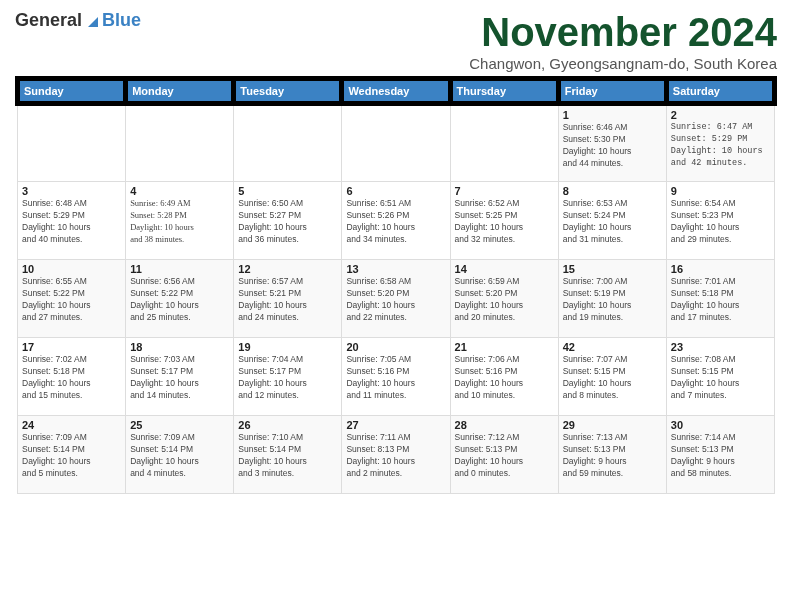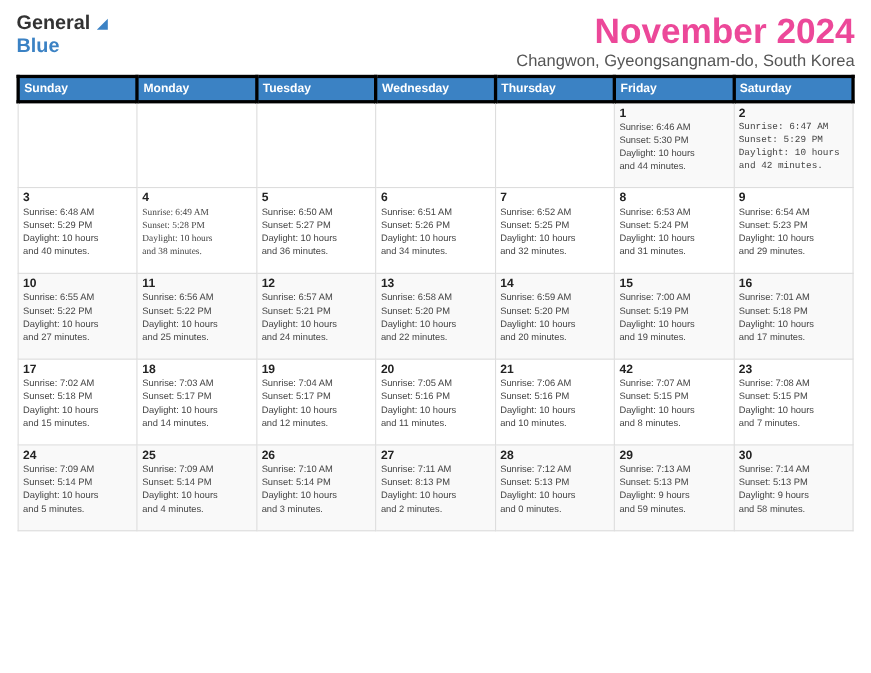--- a/index.html
+++ b/index.html
@@ -22,8 +22,7 @@
     }
     .logo {
       display: flex;
-      flex-direction: column;
-      align-items: flex-start;
+      align-items: center;
     }
     .logo-row {
       display: flex;

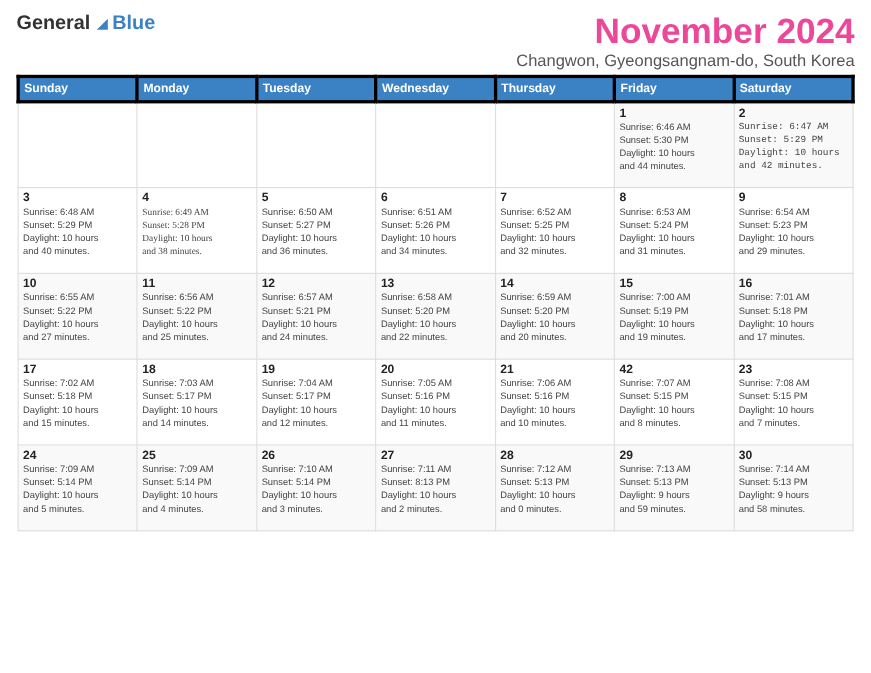--- a/index.html
+++ b/index.html
@@ -32,9 +32,9 @@
       text-align: right;
     }
     .month-title {
-      font-size: 32px;
+      font-size: 40px;
       font-weight: bold;
-      color: #ec4899;
+      color: #14532d;
     }
     .subtitle {
       font-size: 15px;

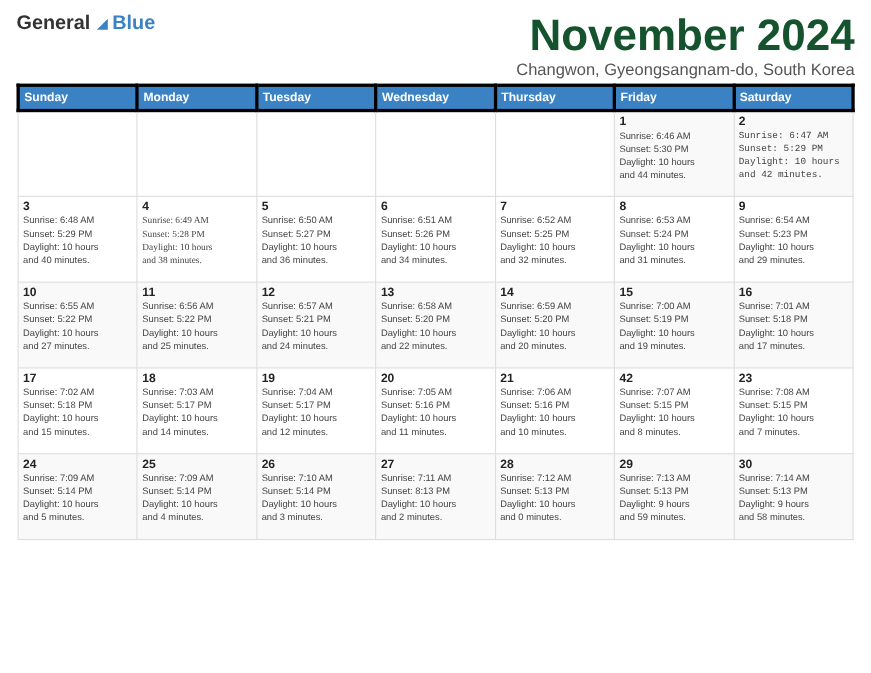--- a/index.html
+++ b/index.html
@@ -53,7 +53,7 @@
       font-weight: bold;
       padding: 4px 4px;
       text-align: left;
-      border: 3px solid #000000;
+      border: 5px solid #000000;
     }
     tbody tr td {
       border: 1px solid #ddd;

